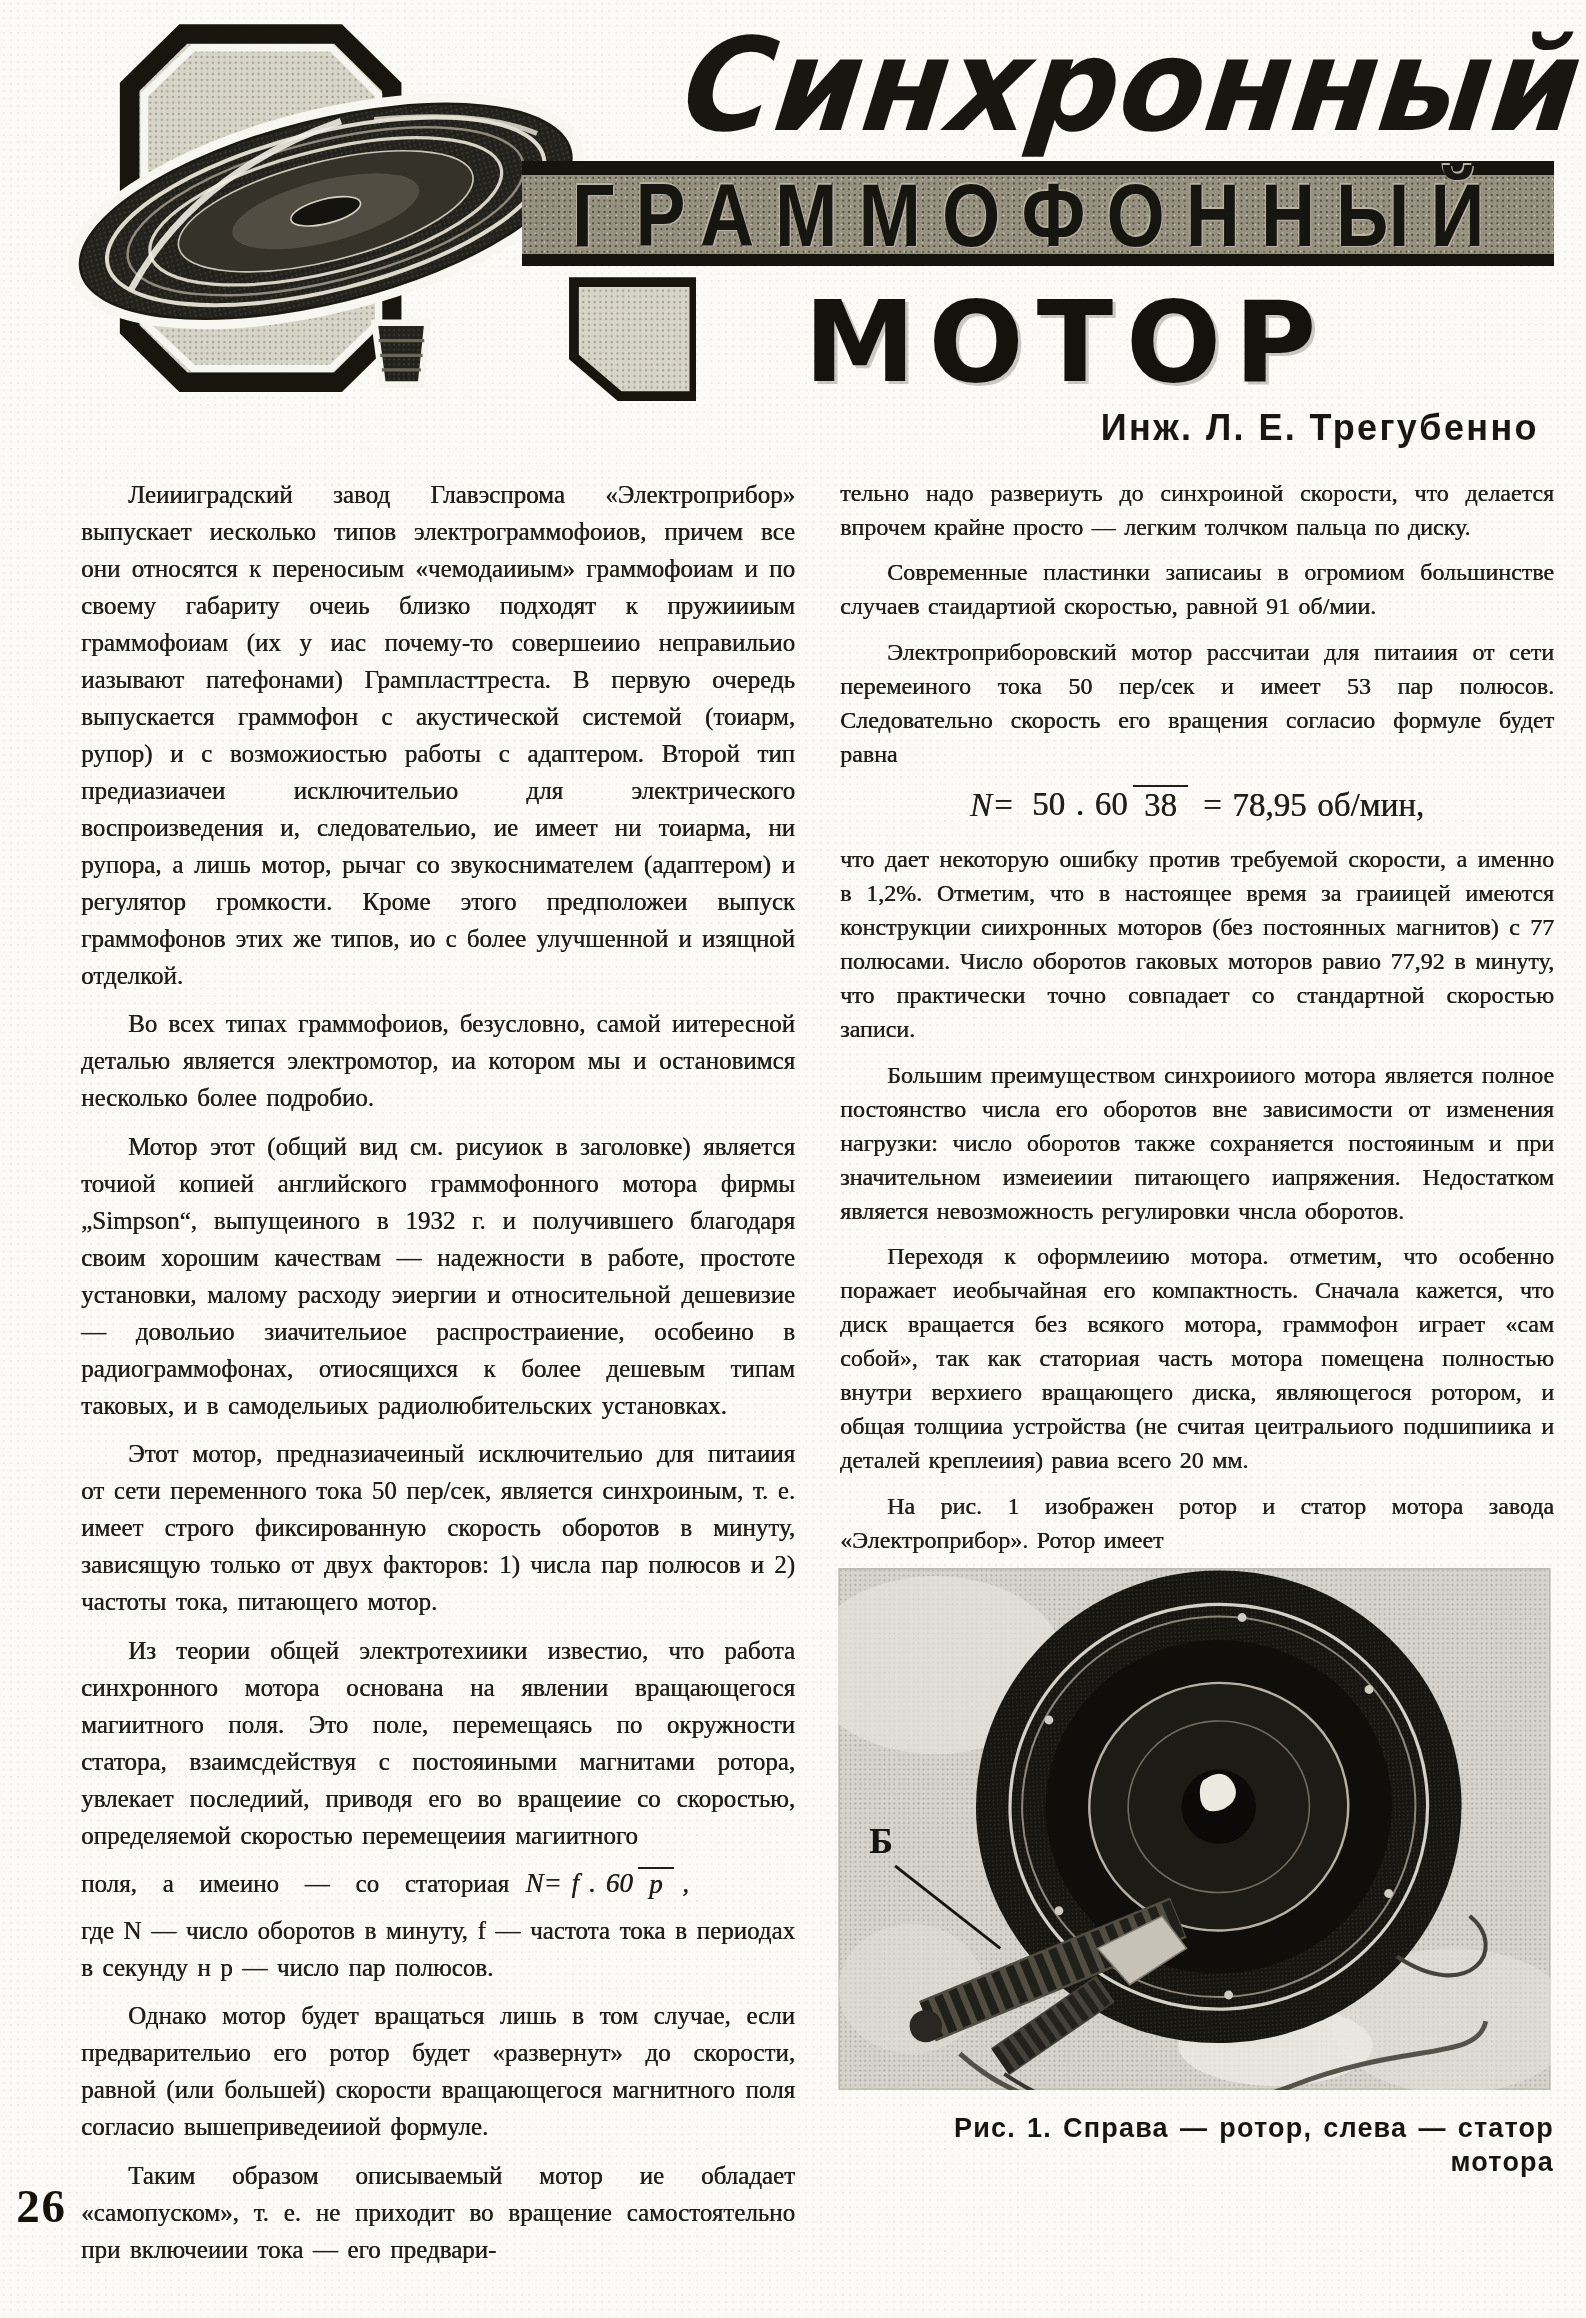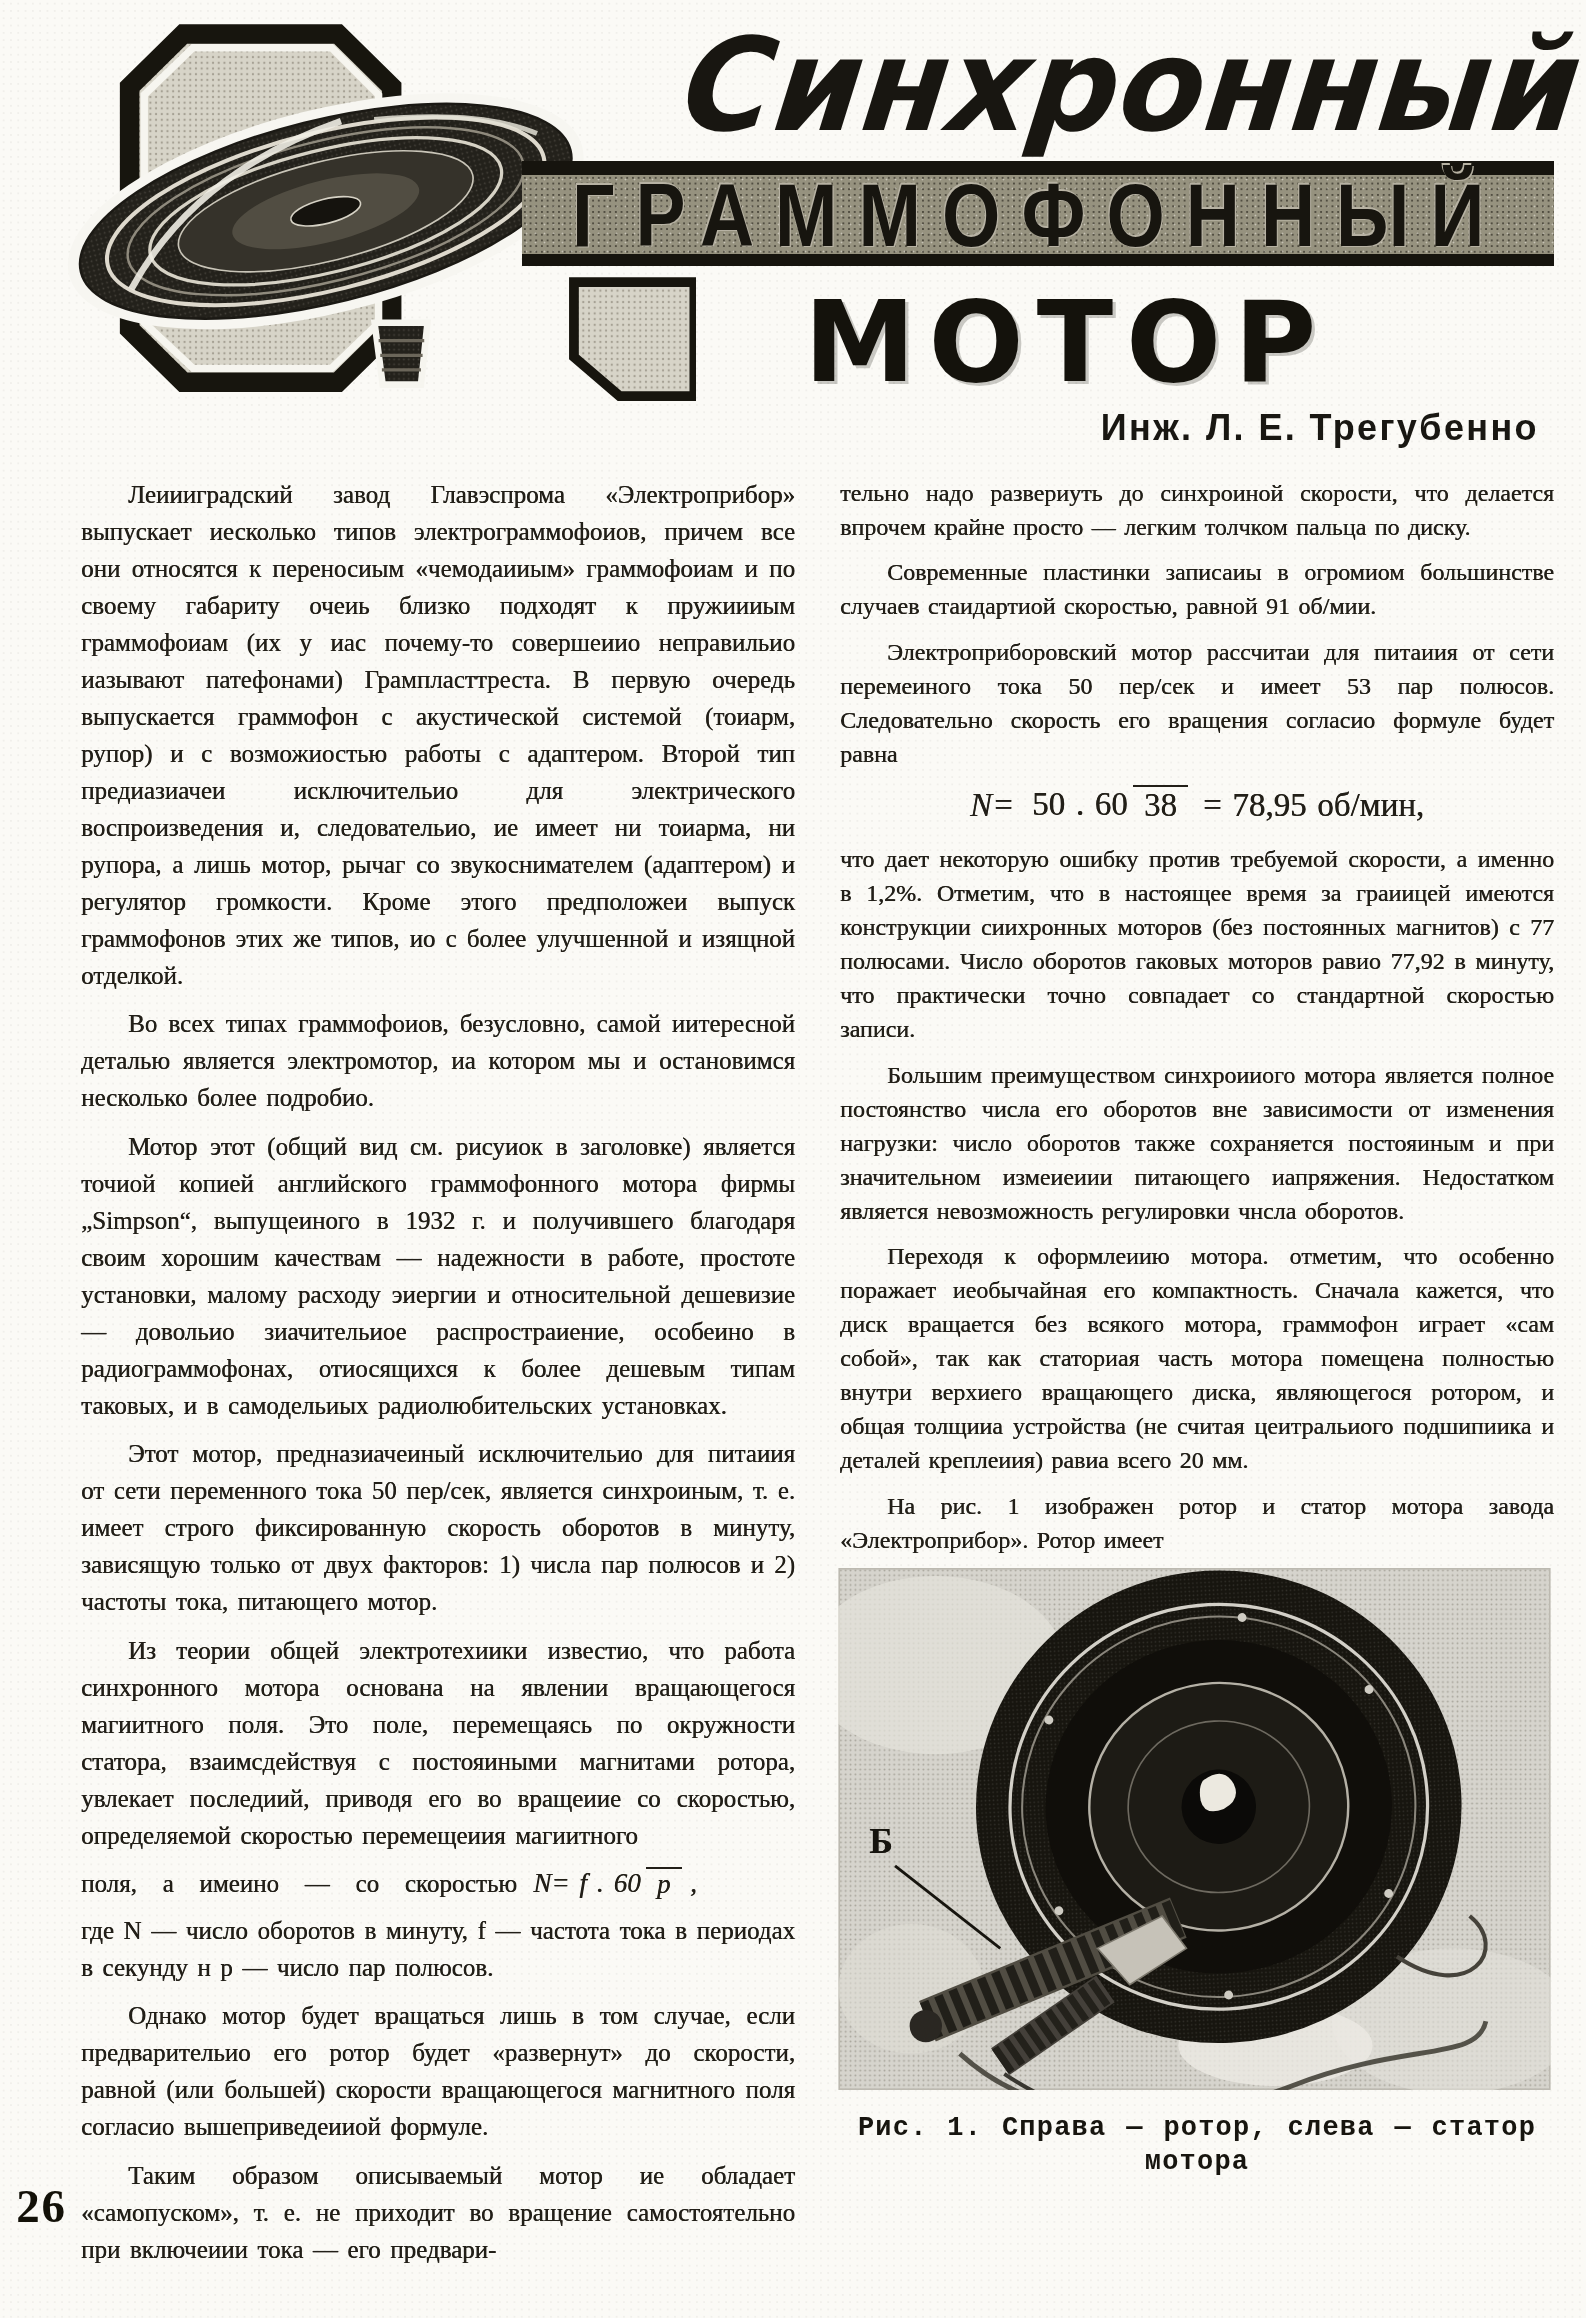--- a/index.html
+++ b/index.html
@@ -138,7 +138,7 @@
       <p class="para ind">Этот мотор, предназиачеиный исключительио для питаиия от сети переменного тока 50 пер/сек, является синхроиным, т. е. имеет строго фиксированную скорость оборотов в минуту, зависящую только от двух факторов: 1) числа пар полюсов и 2) частоты тока, питающего мотор.</p>
       <p class="para ind">Из теории общей электротехиики известио, что работа синхронного мотора основана на явлении вращающегося магиитного поля. Это поле, перемещаясь по окружности статора, взаимсдействуя с постояиными магнитами ротора, увлекает последиий, приводя его во вращеиие со скоростью, определяемой скоростью перемещеиия магиитного</p>
       <div class="f-in">
-        <span class="lead">поля, а имеино — со скоростью</span>
+        <span class="lead">поля, а имеино — со статориая</span>
         <span class="math">
           <span class="lhs">N=</span>
           <span class="frac">

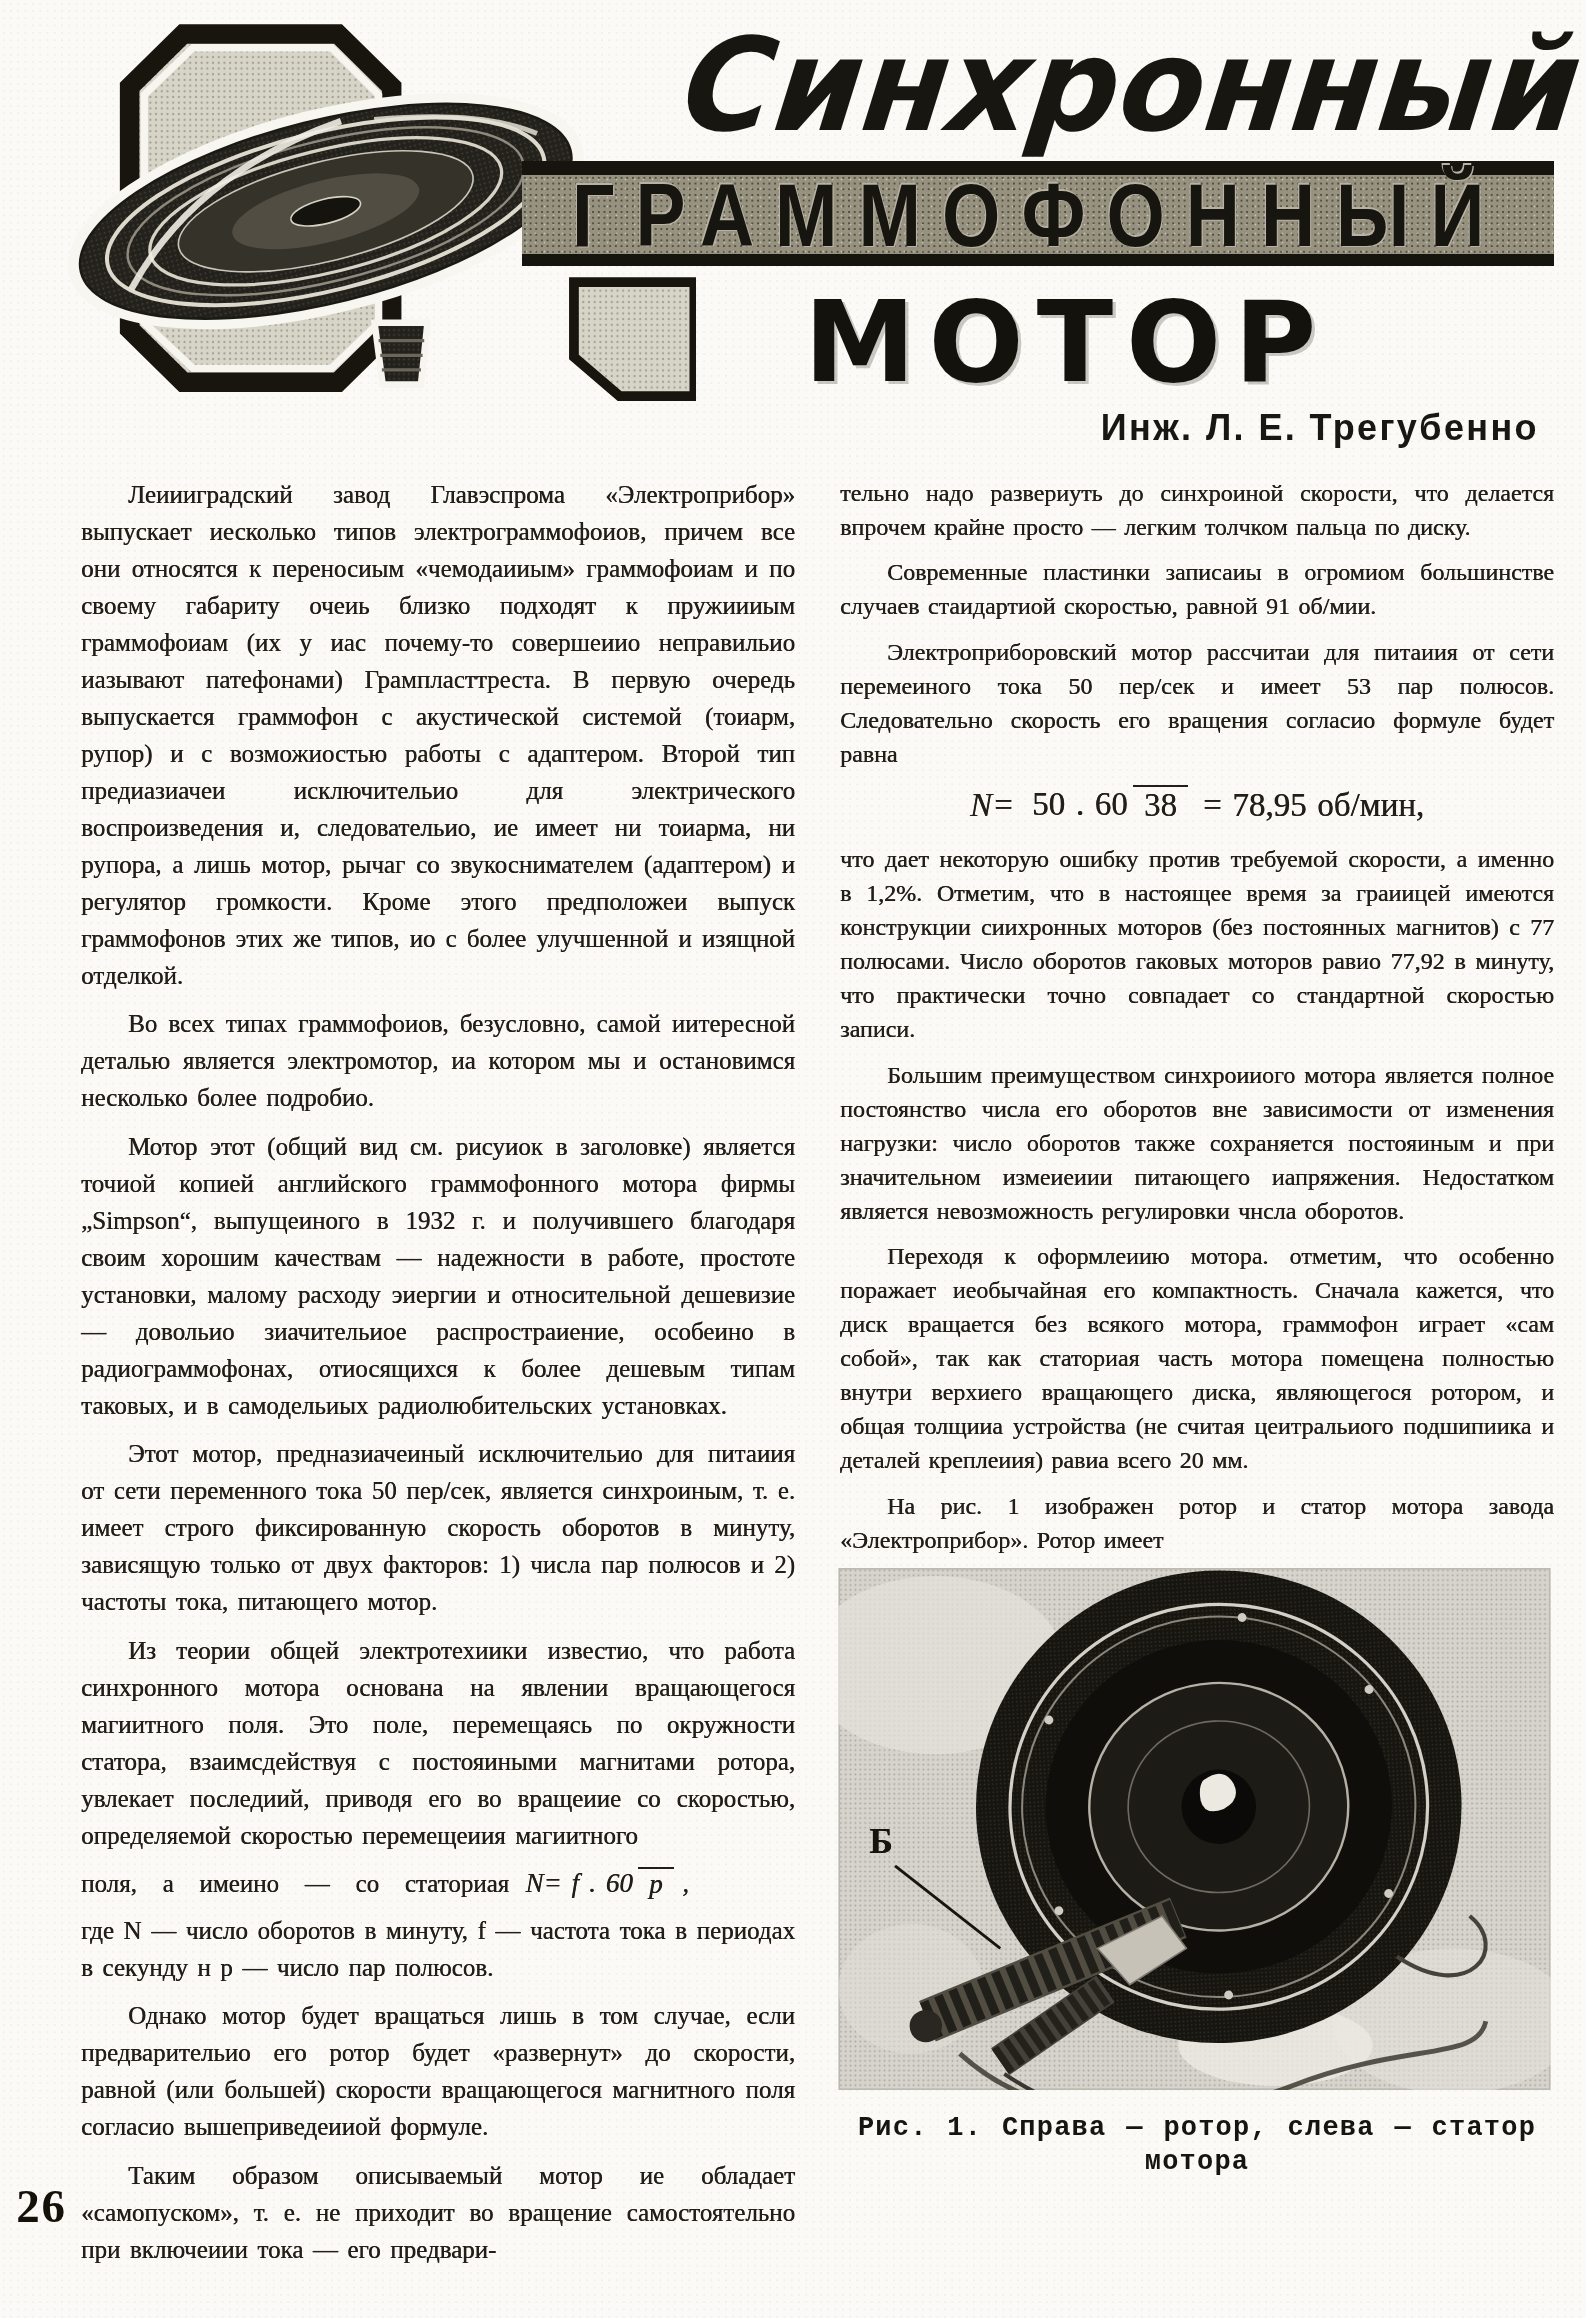--- a/index.html
+++ b/index.html
@@ -67,8 +67,8 @@
   
   #photo-svg{display:block;margin:11.4px 0 0 -1.6px;}
   .caption{
-    margin-top:21px;text-align:center;
-    font-family:Liberation Mono, monospace;font-weight:700;font-size:27px;
+    margin-top:21px;text-align:right;
+    font-family:Liberation Sans, sans-serif;font-weight:700;font-size:27px;
     letter-spacing:1.2px;color:#17150f;text-shadow:none;
   }
   .page-number{

